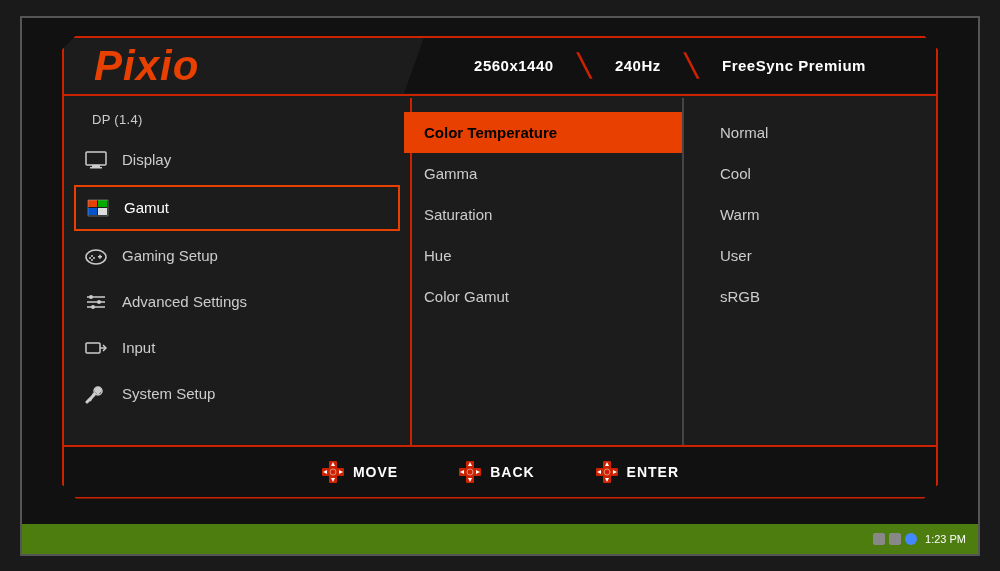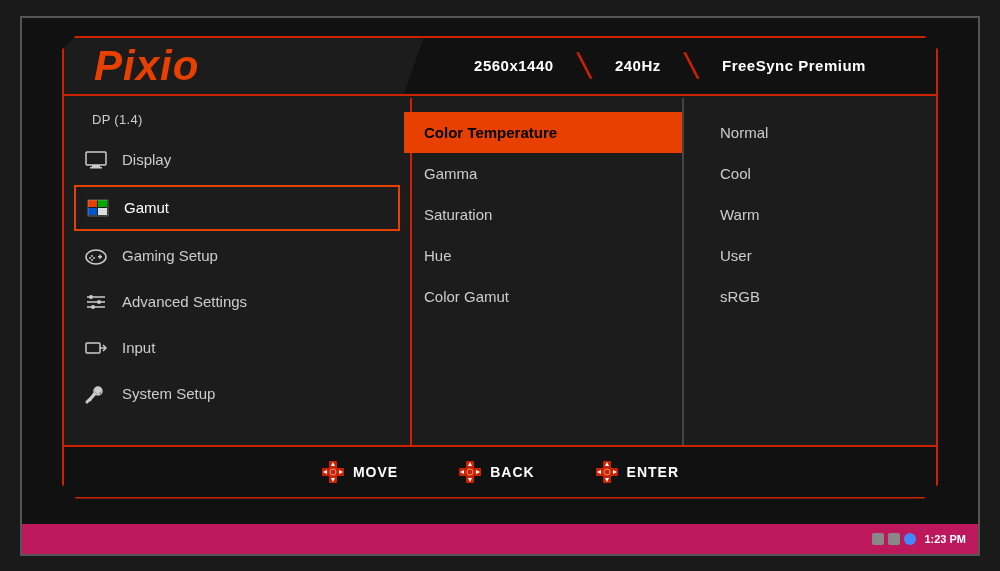--- a/index.html
+++ b/index.html
@@ -240,13 +240,12 @@
       left: 0;
       right: 0;
       height: 30px;
-      background: #be185d;
+      background: #4d7c0f;
       display: flex;
       align-items: center;
       justify-content: flex-end;
       padding: 0 12px;
       gap: 8px;
-      font-weight: bold;
     }
 
     .taskbar-time {

